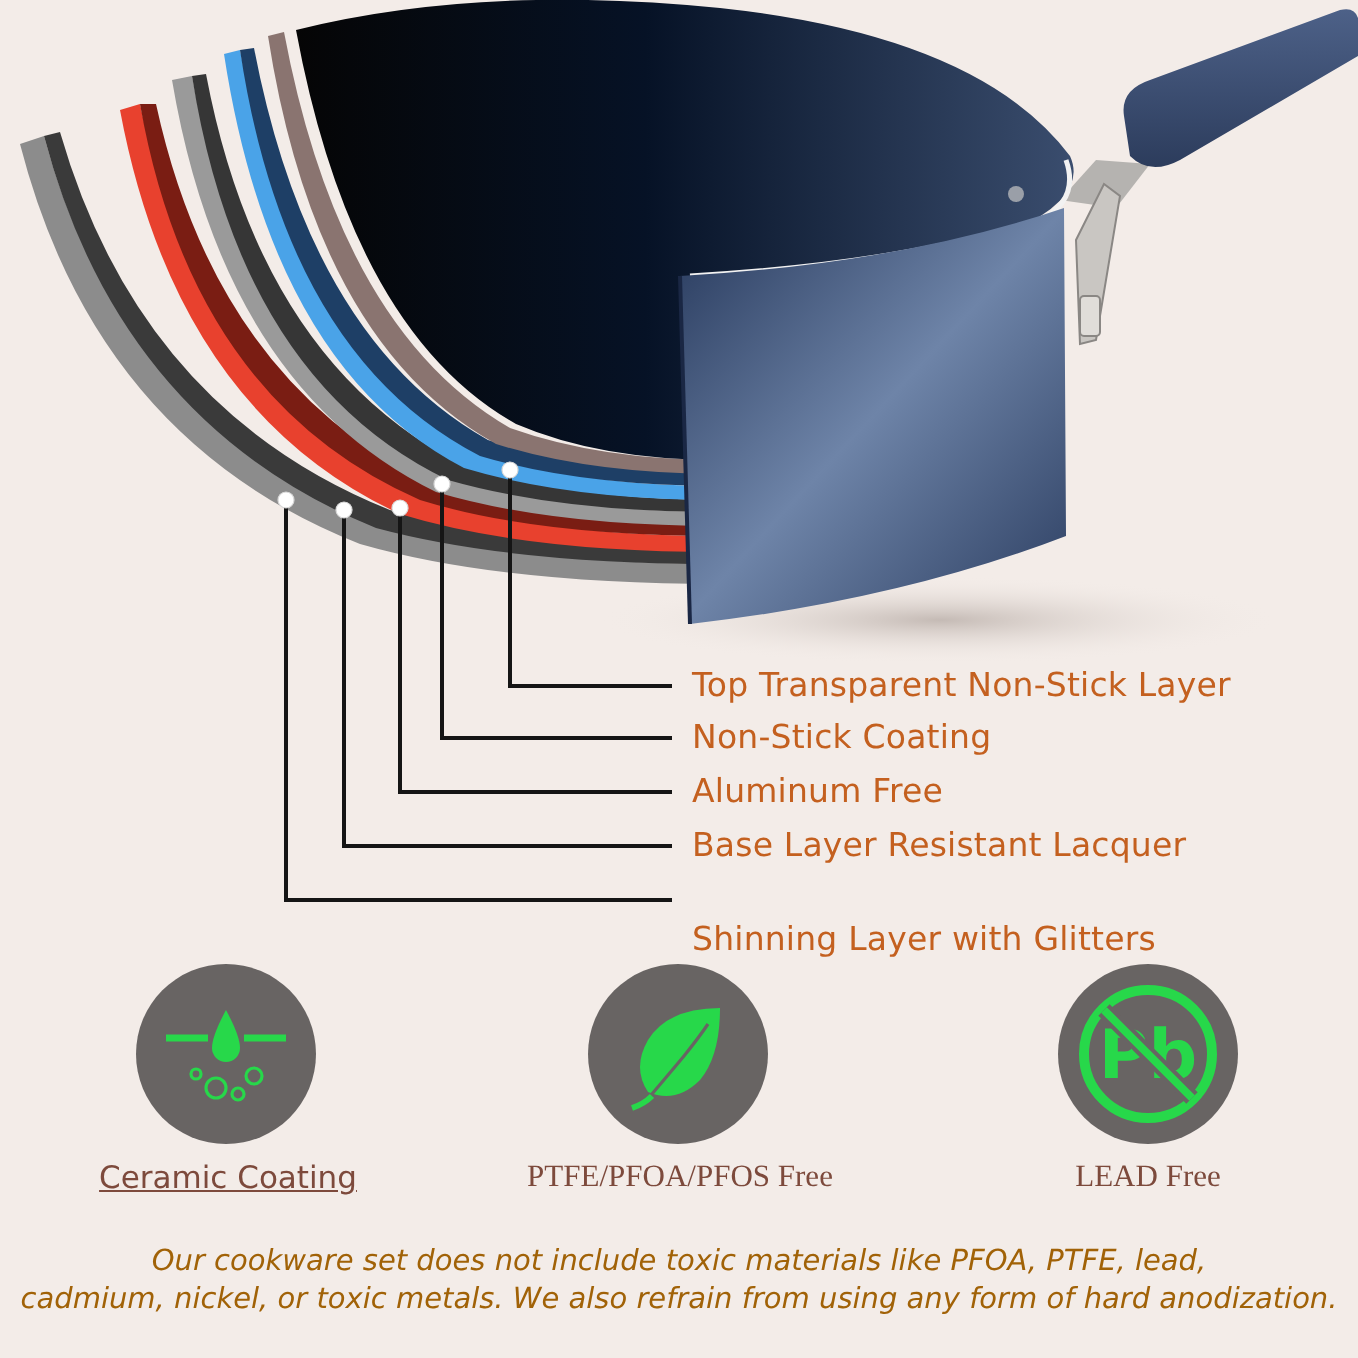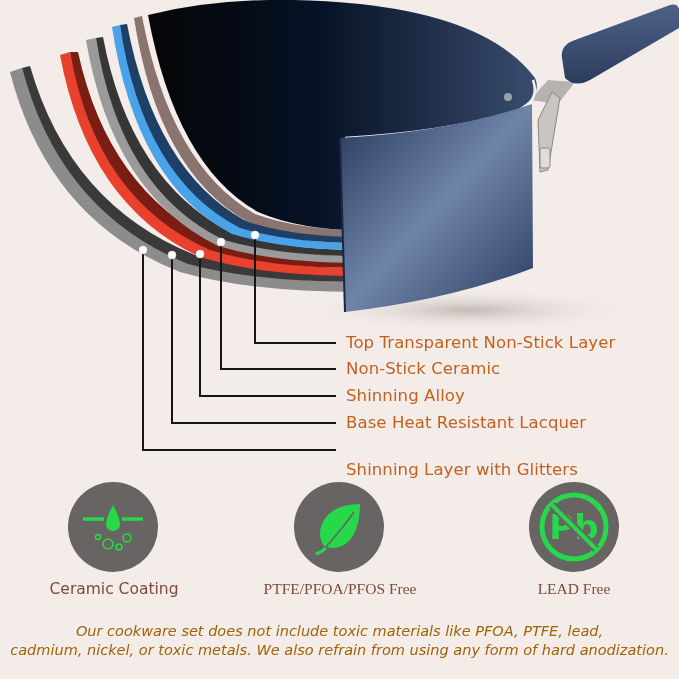--- a/index.html
+++ b/index.html
@@ -85,7 +85,7 @@
   </svg>
 
   <div class="layer-label" style="top:333px;">Top Transparent Non-Stick Layer</div>
-  <div class="layer-label" style="top:359px;">Non-Stick Ceramic</div>
+  <div class="layer-label" style="top:359px;">Non-Stick Coating</div>
   <div class="layer-label" style="top:386px;">Shinning Alloy</div>
   <div class="layer-label" style="top:413px;">Base Heat Resistant Lacquer</div>
   <div class="layer-label" style="top:460px;">Shinning Layer with Glitters</div>

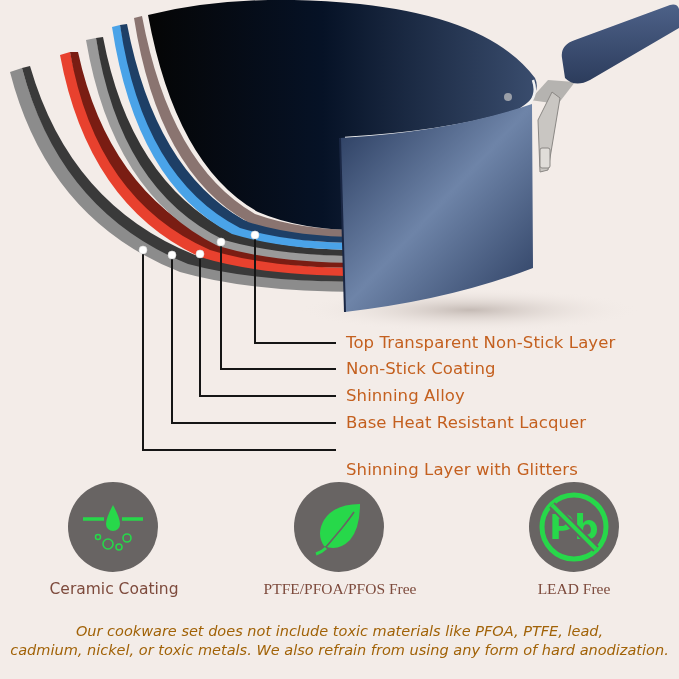--- a/index.html
+++ b/index.html
@@ -86,7 +86,7 @@
 
   <div class="layer-label" style="top:333px;">Top Transparent Non-Stick Layer</div>
   <div class="layer-label" style="top:359px;">Non-Stick Coating</div>
-  <div class="layer-label" style="top:386px;">Shinning Alloy</div>
+  <div class="layer-label" style="top:386px;">Aluminum Free</div>
   <div class="layer-label" style="top:413px;">Base Heat Resistant Lacquer</div>
   <div class="layer-label" style="top:460px;">Shinning Layer with Glitters</div>
 

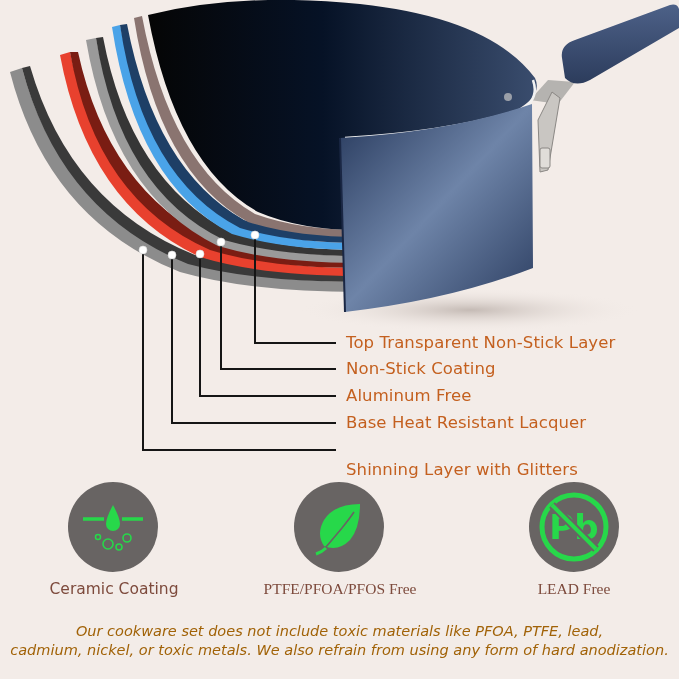--- a/index.html
+++ b/index.html
@@ -87,7 +87,7 @@
   <div class="layer-label" style="top:333px;">Top Transparent Non-Stick Layer</div>
   <div class="layer-label" style="top:359px;">Non-Stick Coating</div>
   <div class="layer-label" style="top:386px;">Aluminum Free</div>
-  <div class="layer-label" style="top:413px;">Base Heat Resistant Lacquer</div>
+  <div class="layer-label" style="top:413px;">Base Layer Resistant Lacquer</div>
   <div class="layer-label" style="top:460px;">Shinning Layer with Glitters</div>
 
   <div class="badge" style="left:68px;top:482px;">

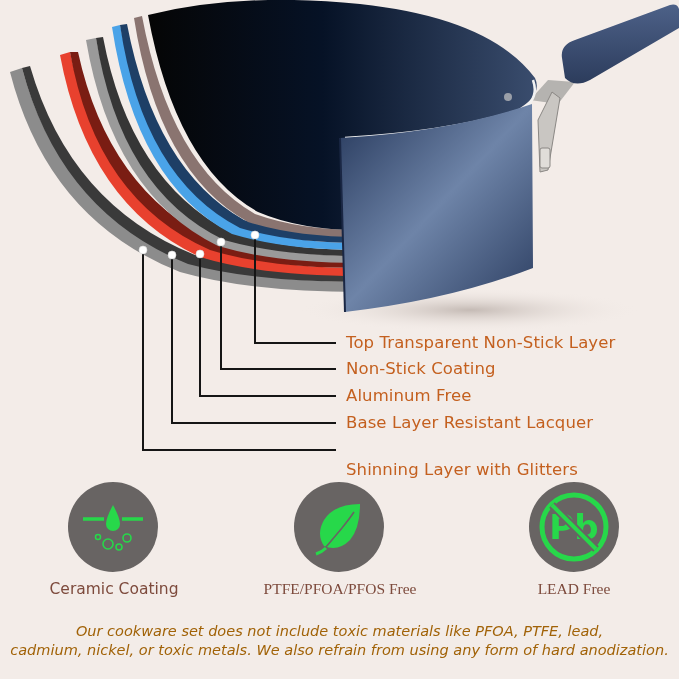--- a/index.html
+++ b/index.html
@@ -101,7 +101,7 @@
       <circle cx="59" cy="56" r="4" fill="none" stroke="#27d84a" stroke-width="1.6"></circle>
     </svg>
   </div>
-  <div class="badge-label" style="left:114px;top:579px;">Ceramic Coating</div>
+  <div class="badge-label" style="left:114px;top:579px;text-decoration:underline;">Ceramic Coating</div>
 
   <div class="badge" style="left:294px;top:482px;">
     <svg width="90" height="90" viewBox="0 0 90 90">

